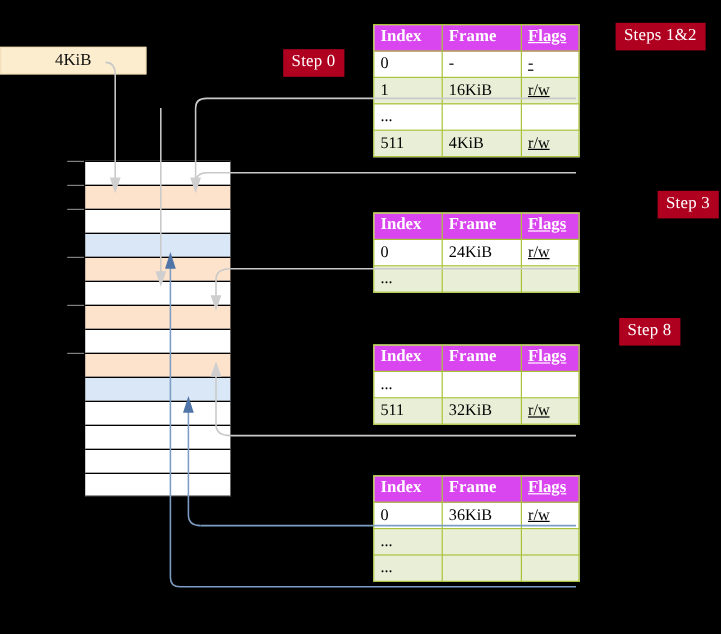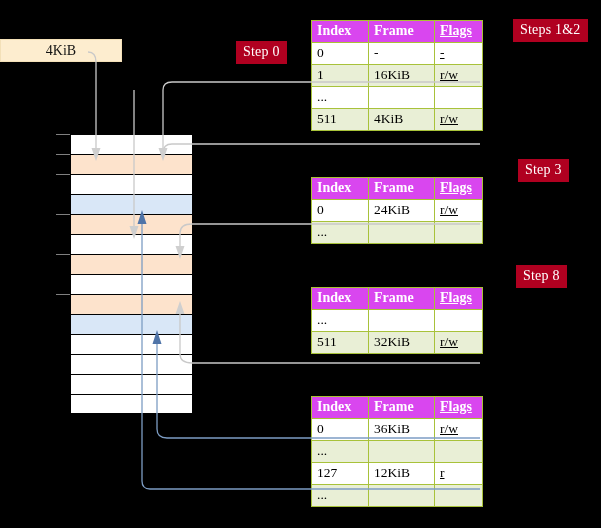--- a/index.html
+++ b/index.html
@@ -25,7 +25,7 @@
   }
   .badge.b0{left:188px;top:41px;margin-left:48px;}
   .badge.b12{left:513px;top:19px;}
-  .badge.b3{left:518px;top:159px;}
+  .badge.b3{left:548px;top:159px;}
   .badge.b4{left:516px;top:265px;}
 
   

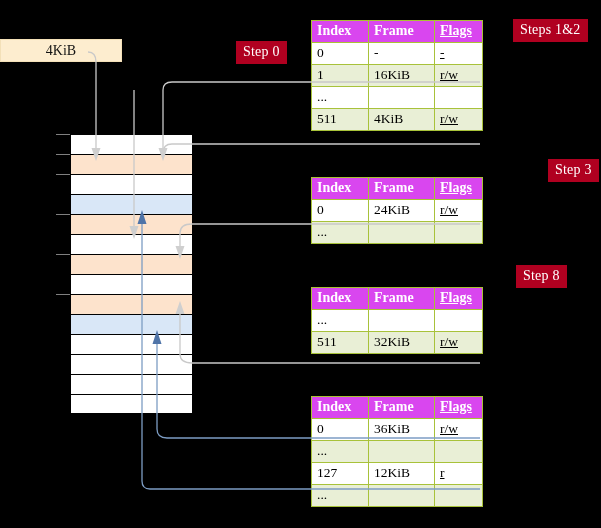--- a/index.html
+++ b/index.html
@@ -224,11 +224,6 @@
             <td class="c-frame"></td>
             <td class="c-flags"></td>
           </tr>
-          <tr>
-            <td class="c-index">127</td>
-            <td class="c-frame">12KiB</td>
-            <td class="c-flags">r</td>
-          </tr>
           <tr class="alt">
             <td class="c-index">...</td>
             <td class="c-frame"></td>

